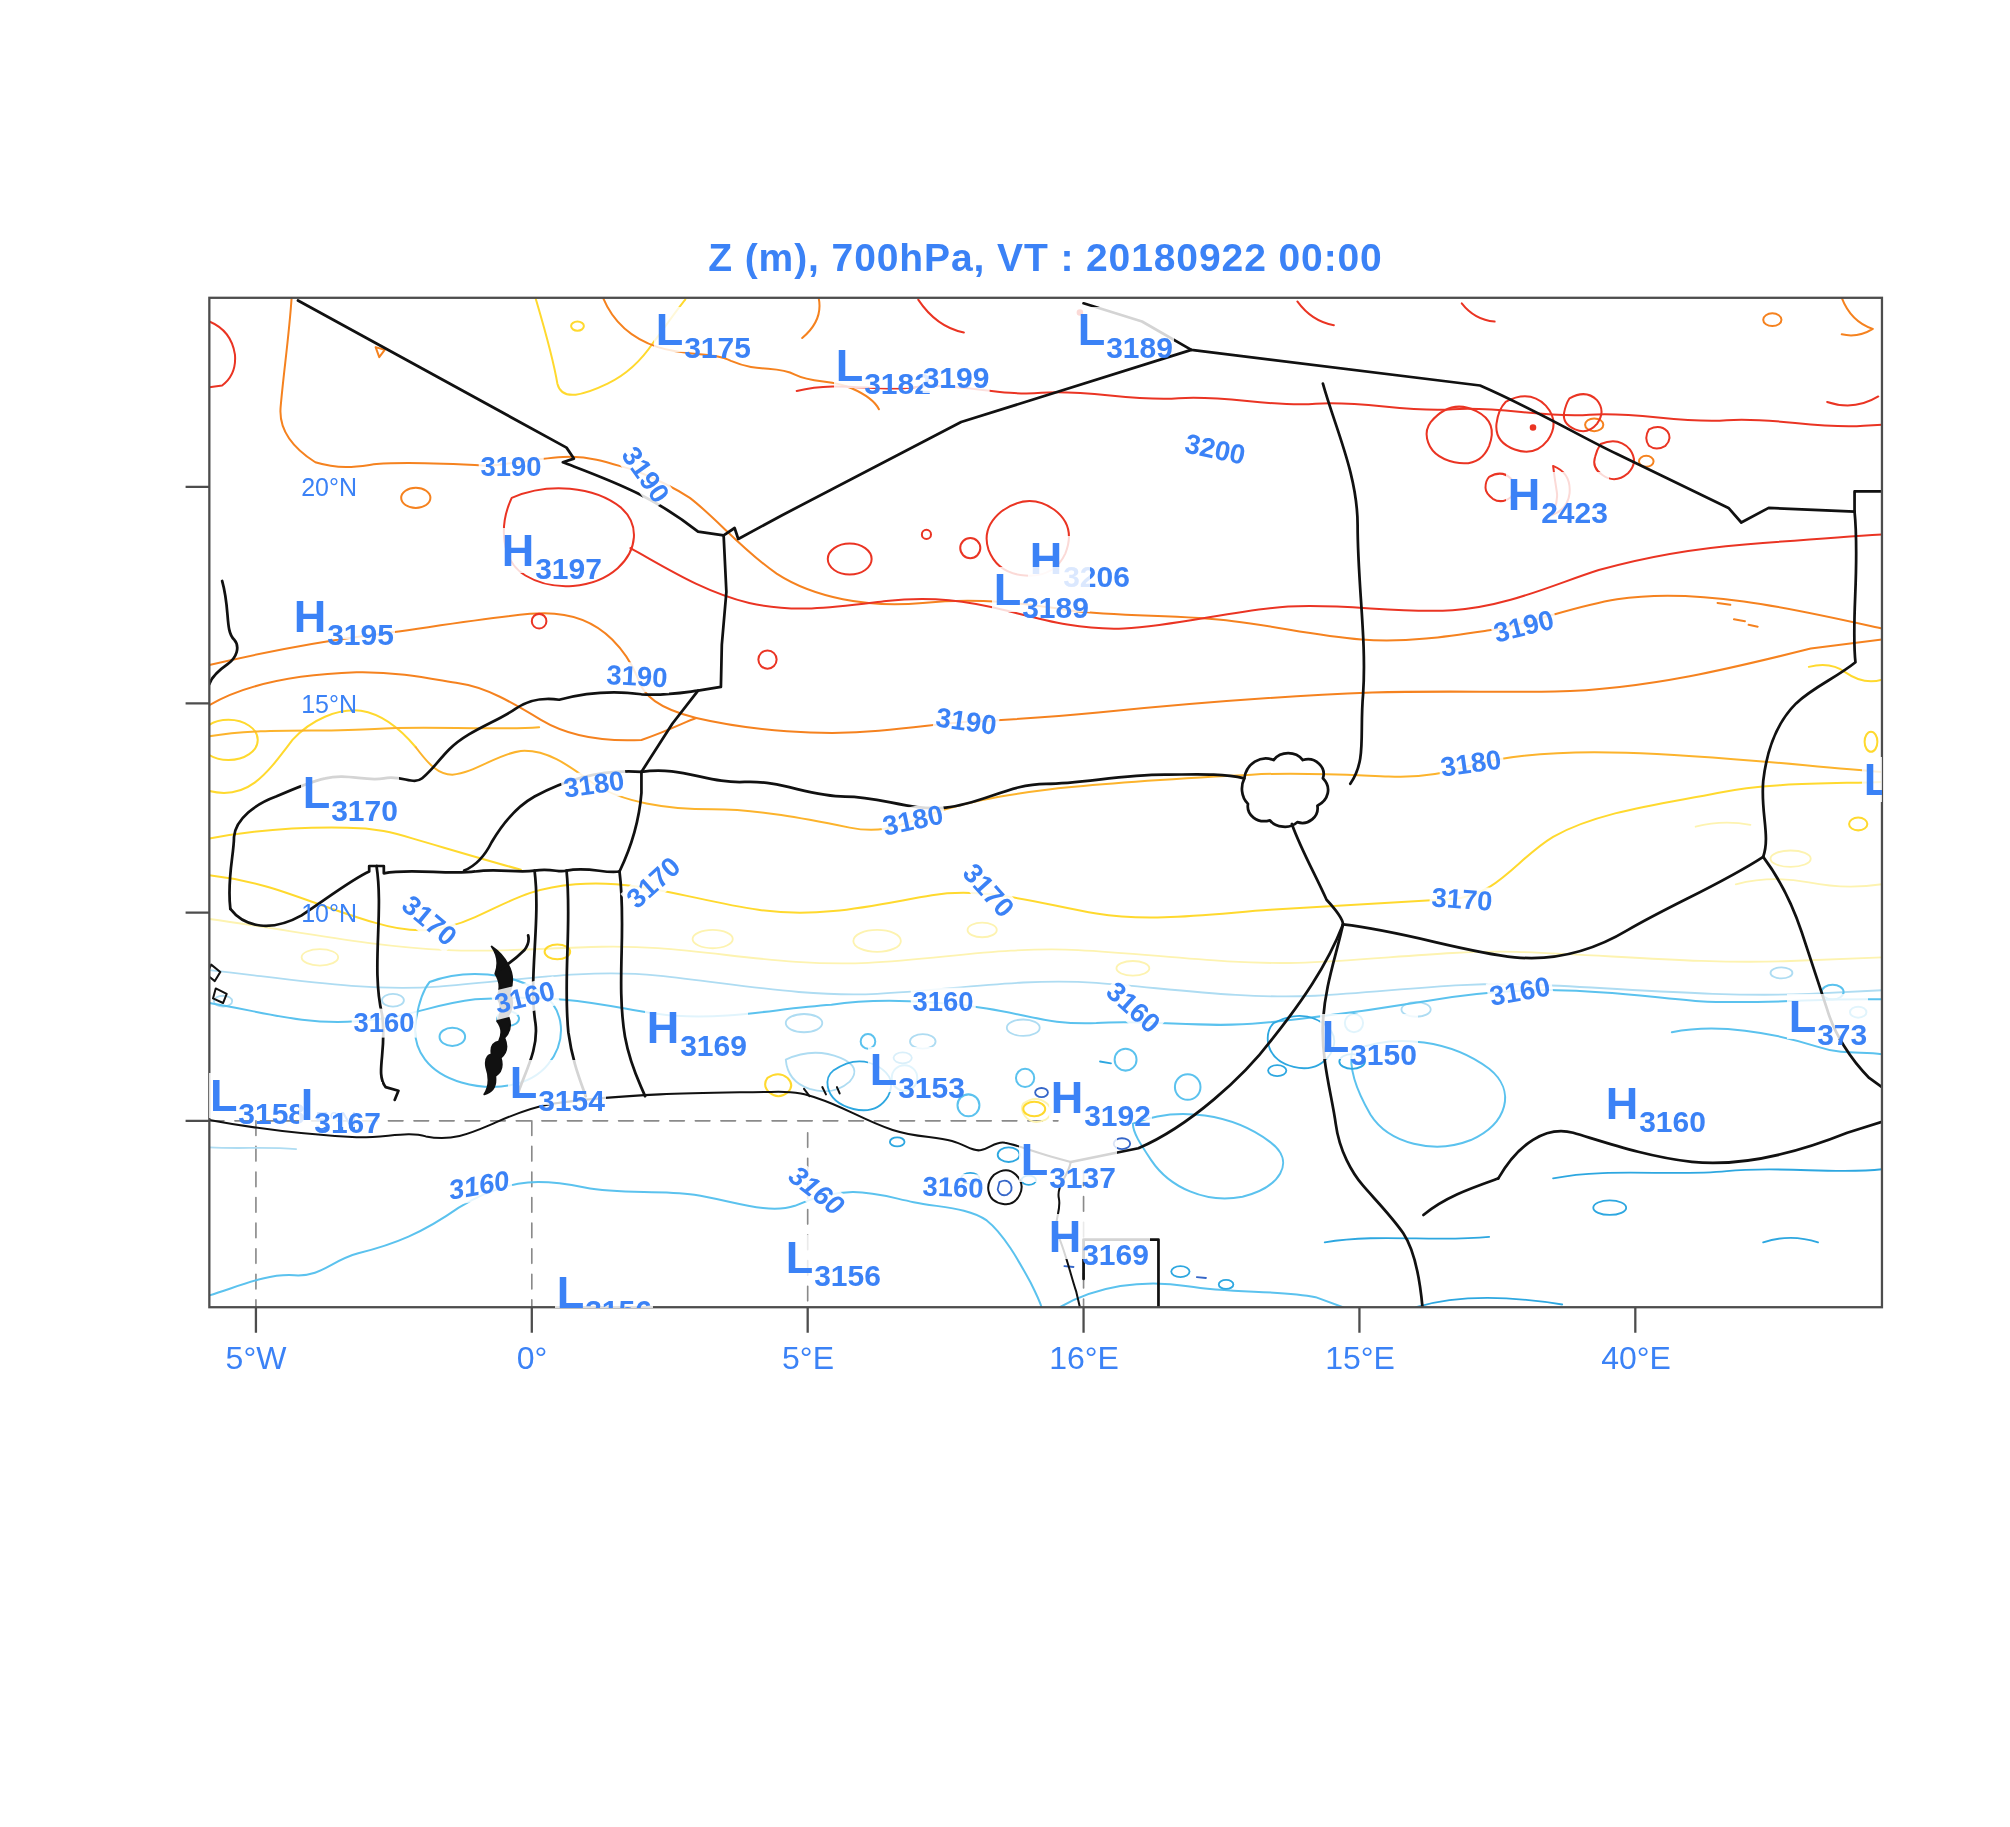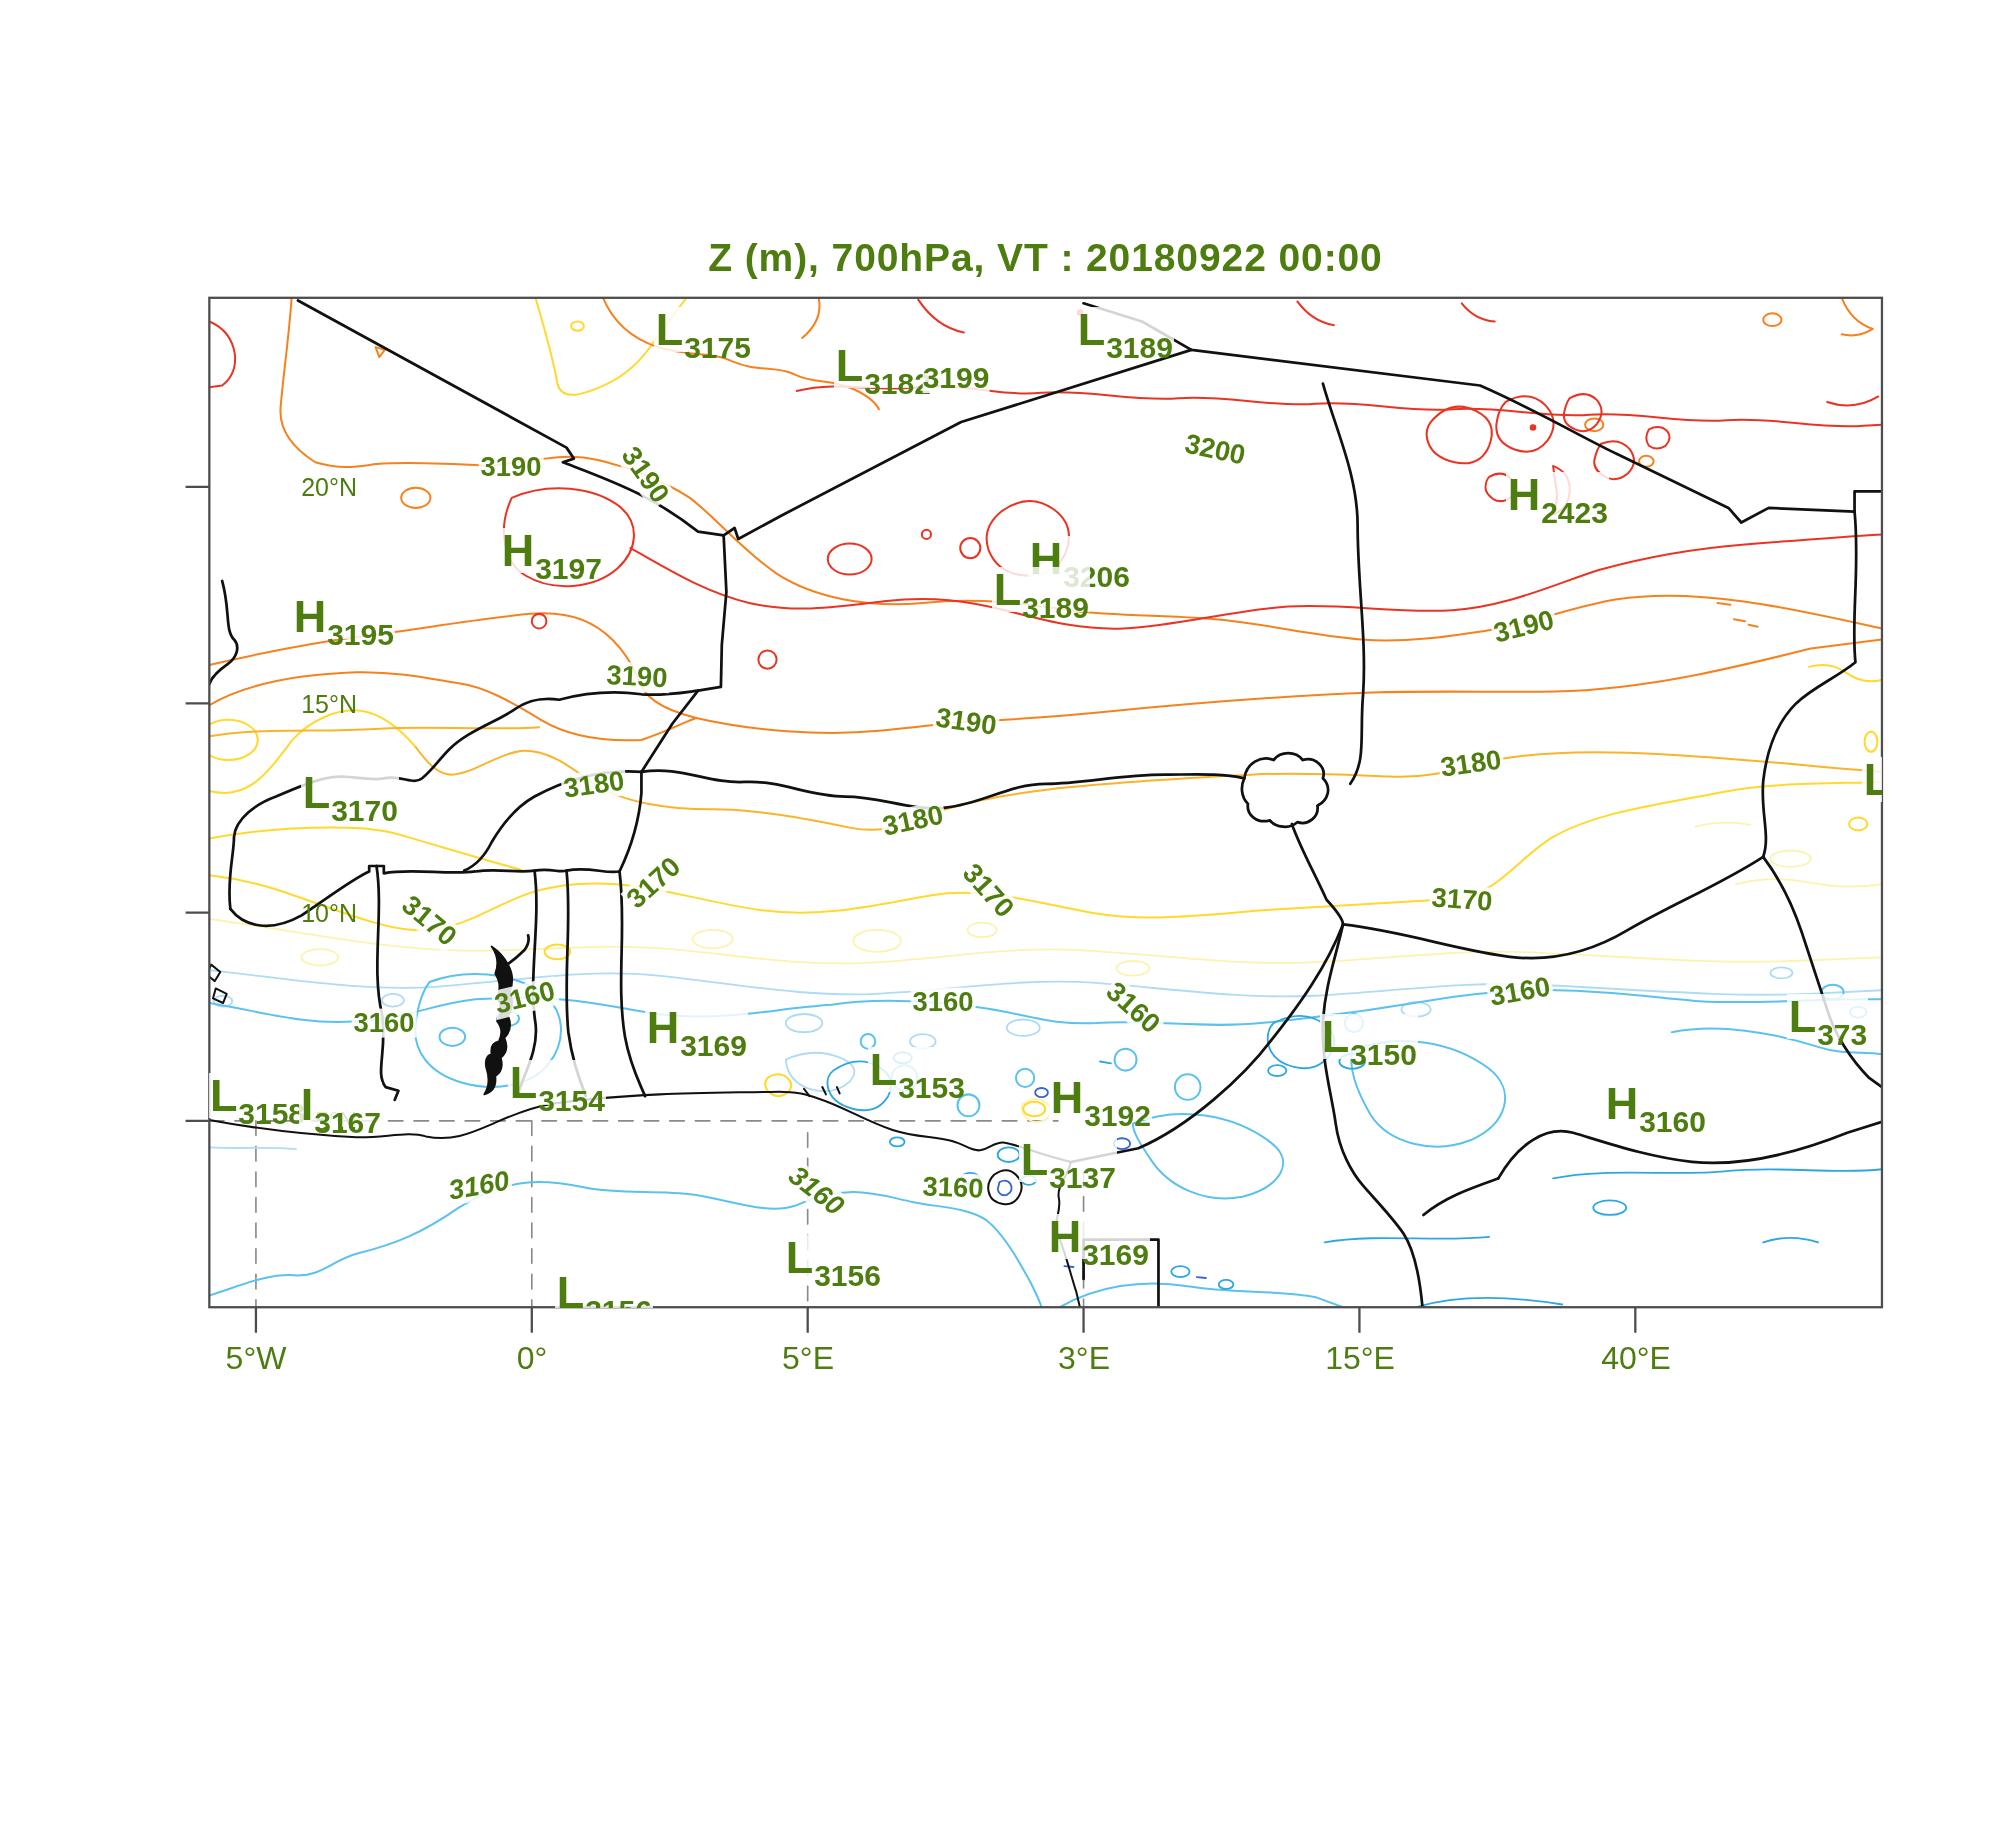--- a/index.html
+++ b/index.html
@@ -4,7 +4,7 @@
 <style>
   html,body{margin:0;padding:0;background:#fff;}
   .page{position:relative;width:2010px;height:1827px;background:#ffffff;overflow:hidden;
-        font-family:"Liberation Sans", sans-serif;color:#4d7c0f;}
+        font-family:"Liberation Sans", sans-serif;color:#3b82f6;}
   .title{position:absolute;left:209px;top:236px;width:1673px;text-align:center;
          font-size:39px;font-weight:bold;letter-spacing:0.9px;}
   .map-svg{position:absolute;left:0;top:0;}

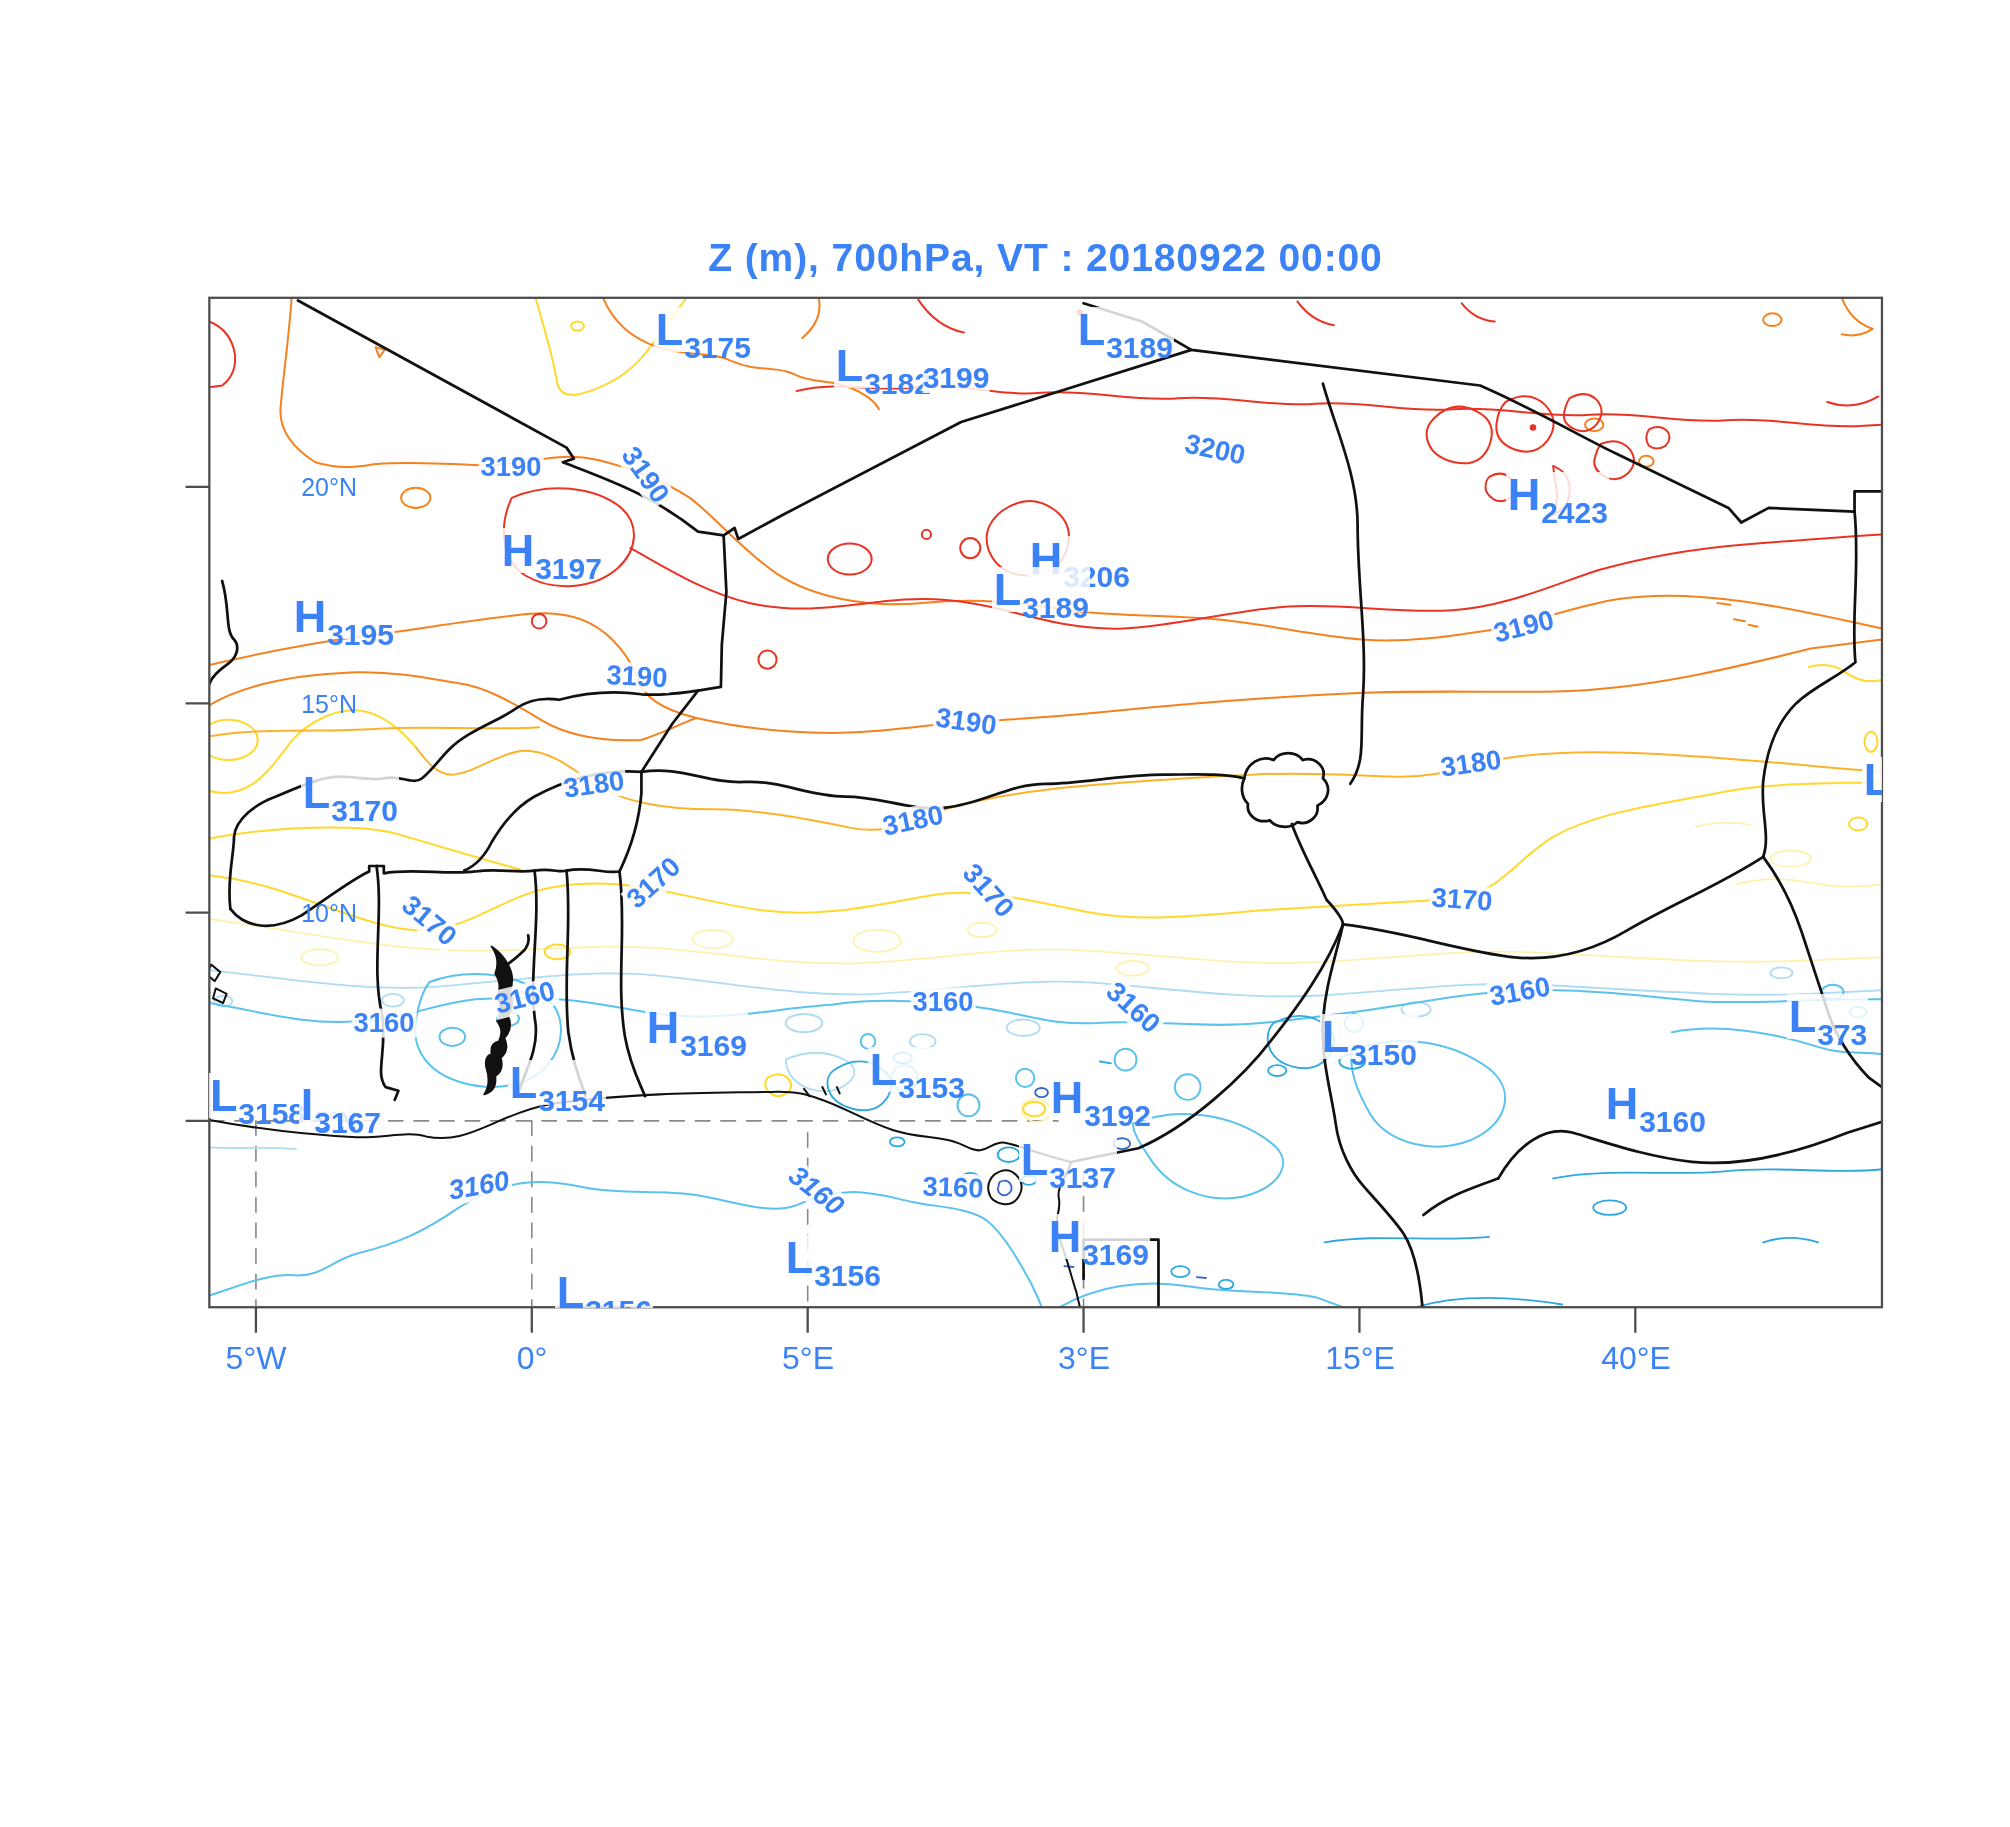--- a/index.html
+++ b/index.html
@@ -246,7 +246,7 @@
   <div class="lon-label" style="left: 256px;">5°W</div>
       <div class="lon-label" style="left: 532px;">0°</div>
       <div class="lon-label" style="left: 808px;">5°E</div>
-      <div class="lon-label" style="left: 1084px;">3°E</div>
+      <div class="lon-label" style="left: 1084px;">16°E</div>
       <div class="lon-label" style="left: 1360px;">15°E</div>
       <div class="lon-label" style="left: 1636px;">40°E</div>
     </div>

